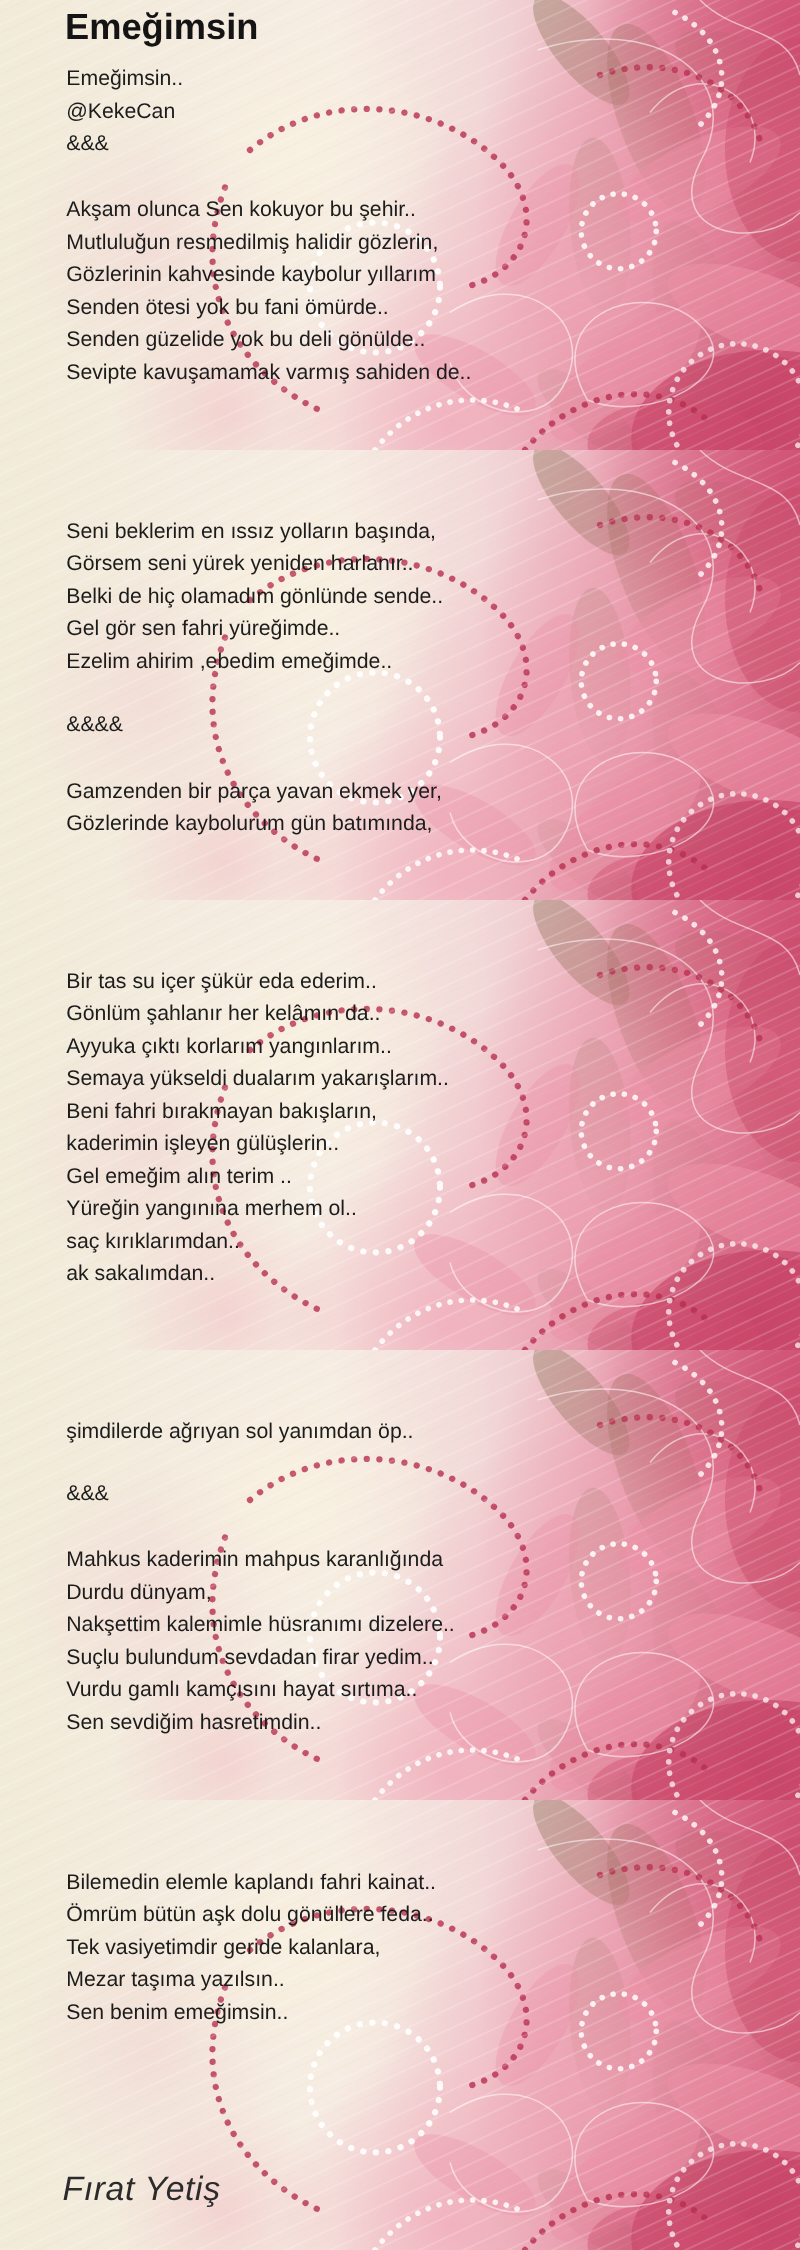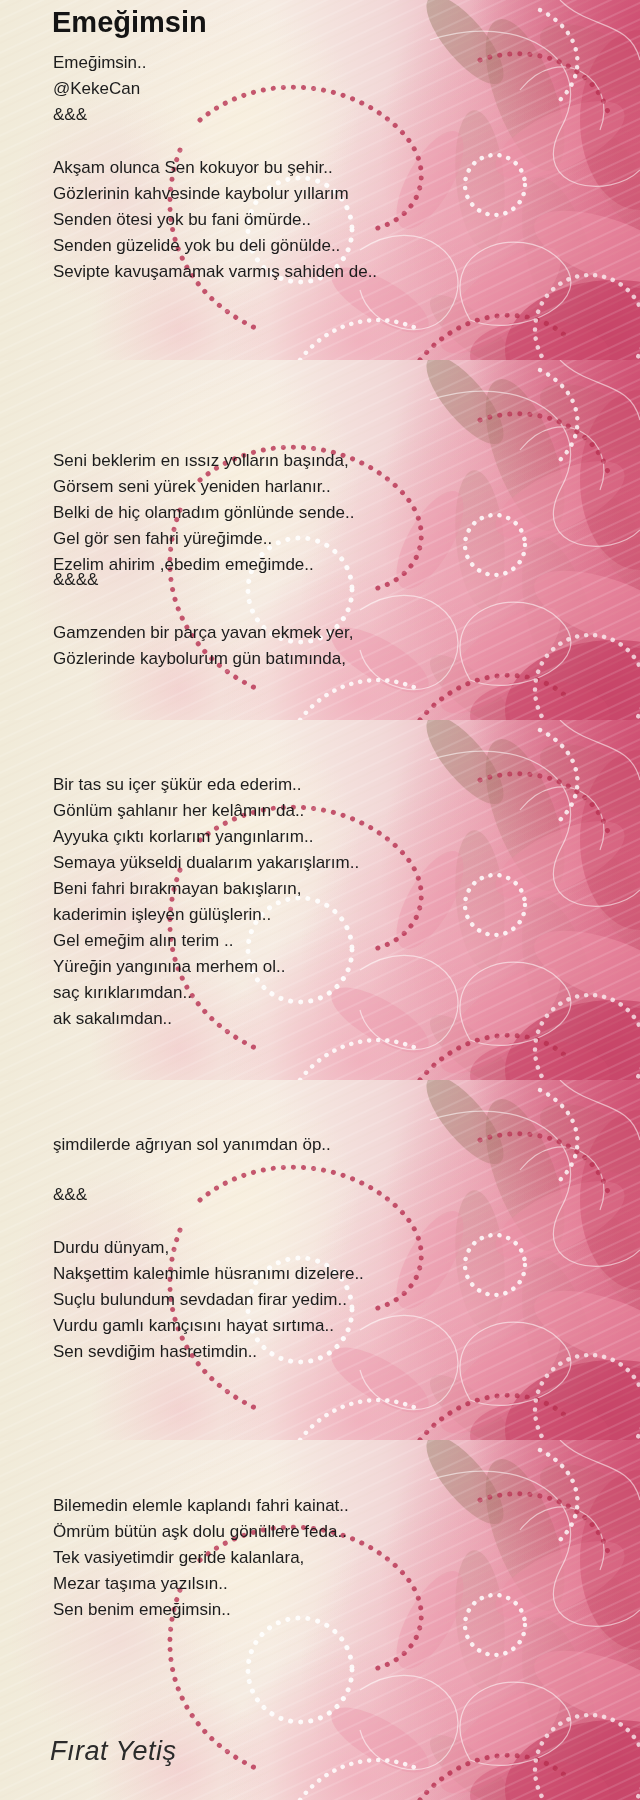--- a/index.html
+++ b/index.html
@@ -503,6 +503,7 @@
   <div id="stanzas">
       <div class="block stanza st-0">
         <div class="line">Akşam olunca Sen kokuyor bu şehir..</div>
+        <div class="line">Mutluluğun resmedilmiş halidir gözlerin,</div>
         <div class="line">Gözlerinin kahvesinde kaybolur yıllarım</div>
         <div class="line">Senden ötesi yok bu fani ömürde..</div>
         <div class="line">Senden güzelide yok bu deli gönülde..</div>

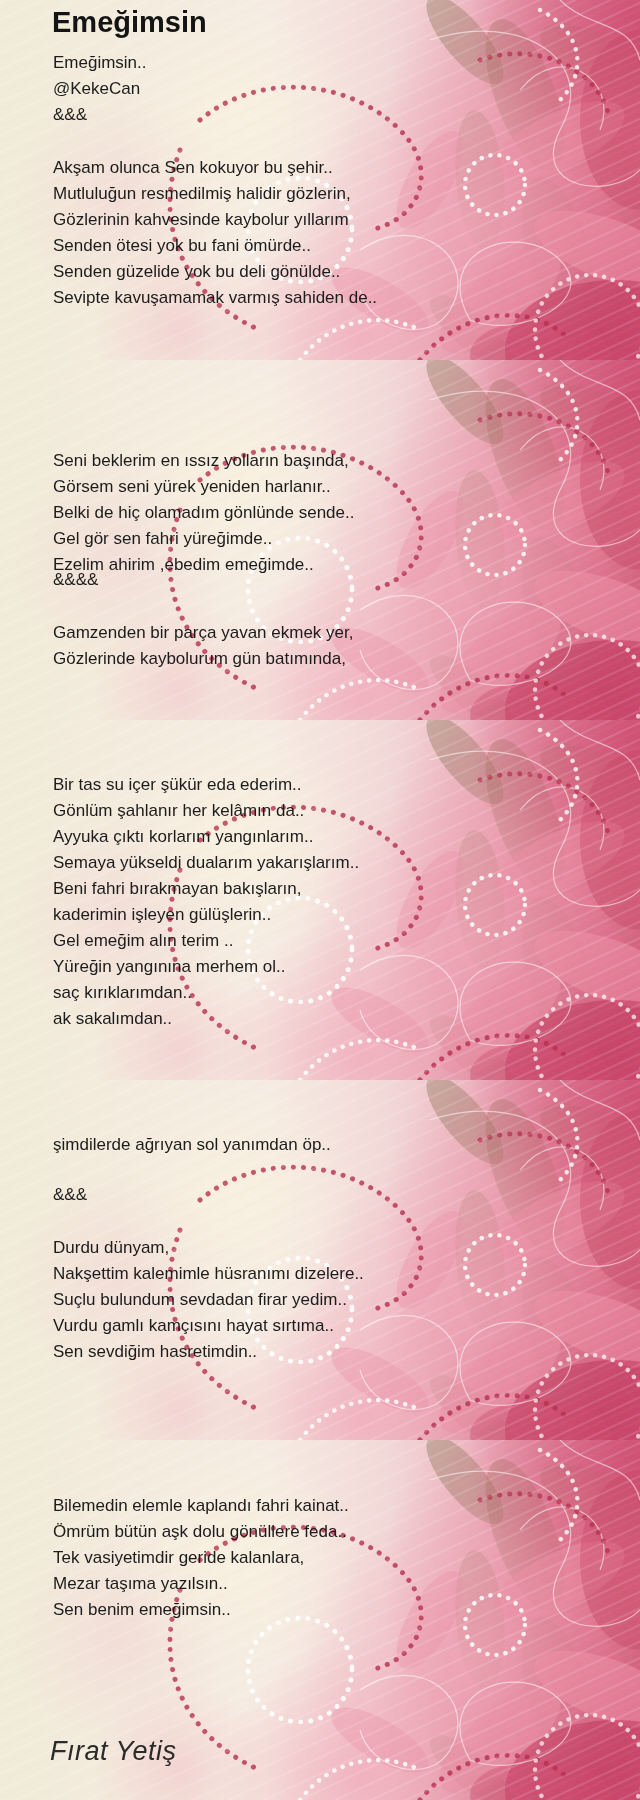--- a/index.html
+++ b/index.html
@@ -22,7 +22,7 @@
   .line{height:26px;line-height:26px;white-space:nowrap;}
   #header-lines{top:50px;}
   .st-0{top:155px;}
-  .st-1{top:412px;margin-top:36px;}
+  .st-1{top:412px;}
   .st-2{top:567px;}
   .st-3{top:620px;}
   .st-4{top:772px;}

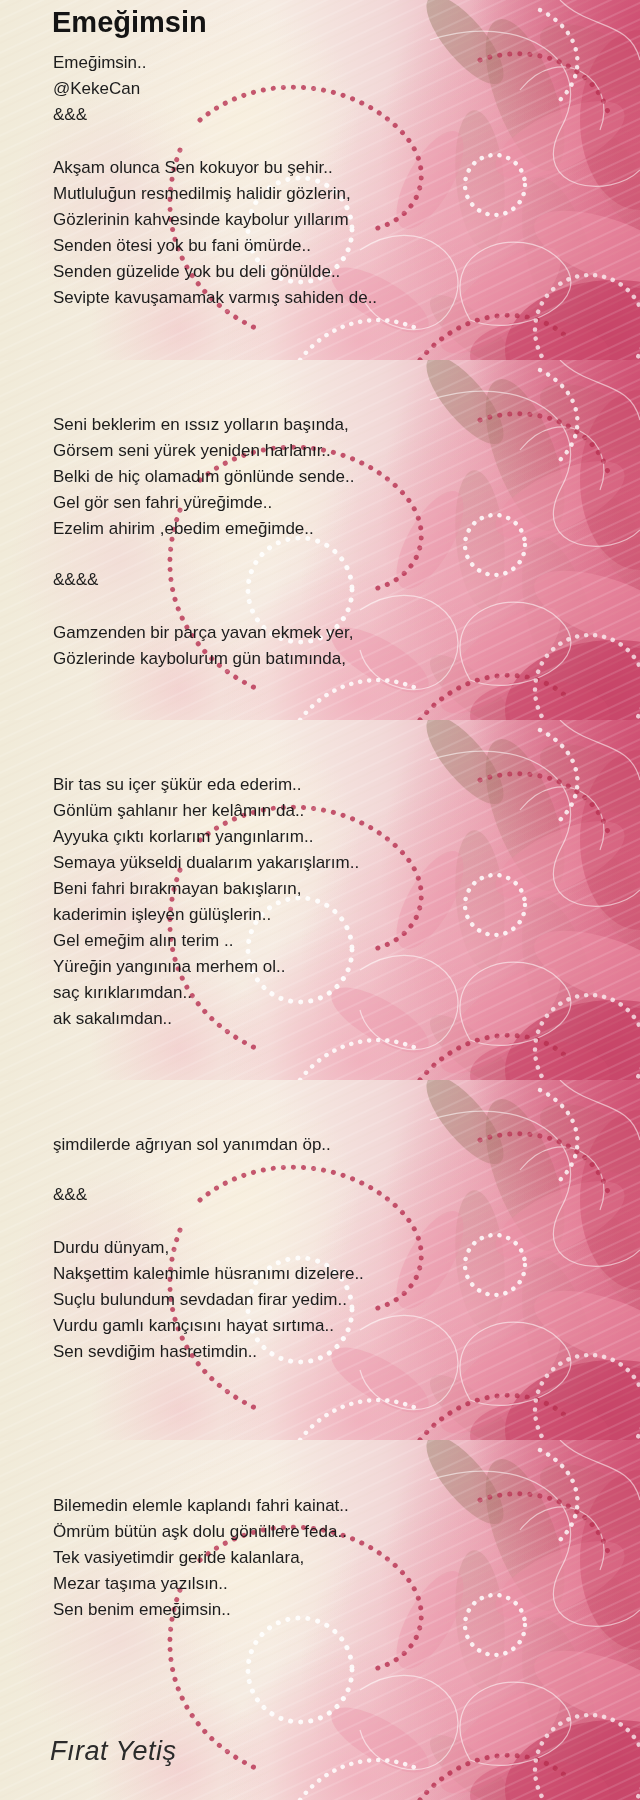--- a/index.html
+++ b/index.html
@@ -542,6 +542,7 @@
         <div class="line">&amp;&amp;&amp;</div>
       </div>
       <div class="block stanza st-7">
+        <div class="line">Mahkus kaderimin mahpus karanlığında</div>
         <div class="line">Durdu dünyam,</div>
         <div class="line">Nakşettim kalemimle hüsranımı dizelere..</div>
         <div class="line">Suçlu bulundum sevdadan firar yedim..</div>

